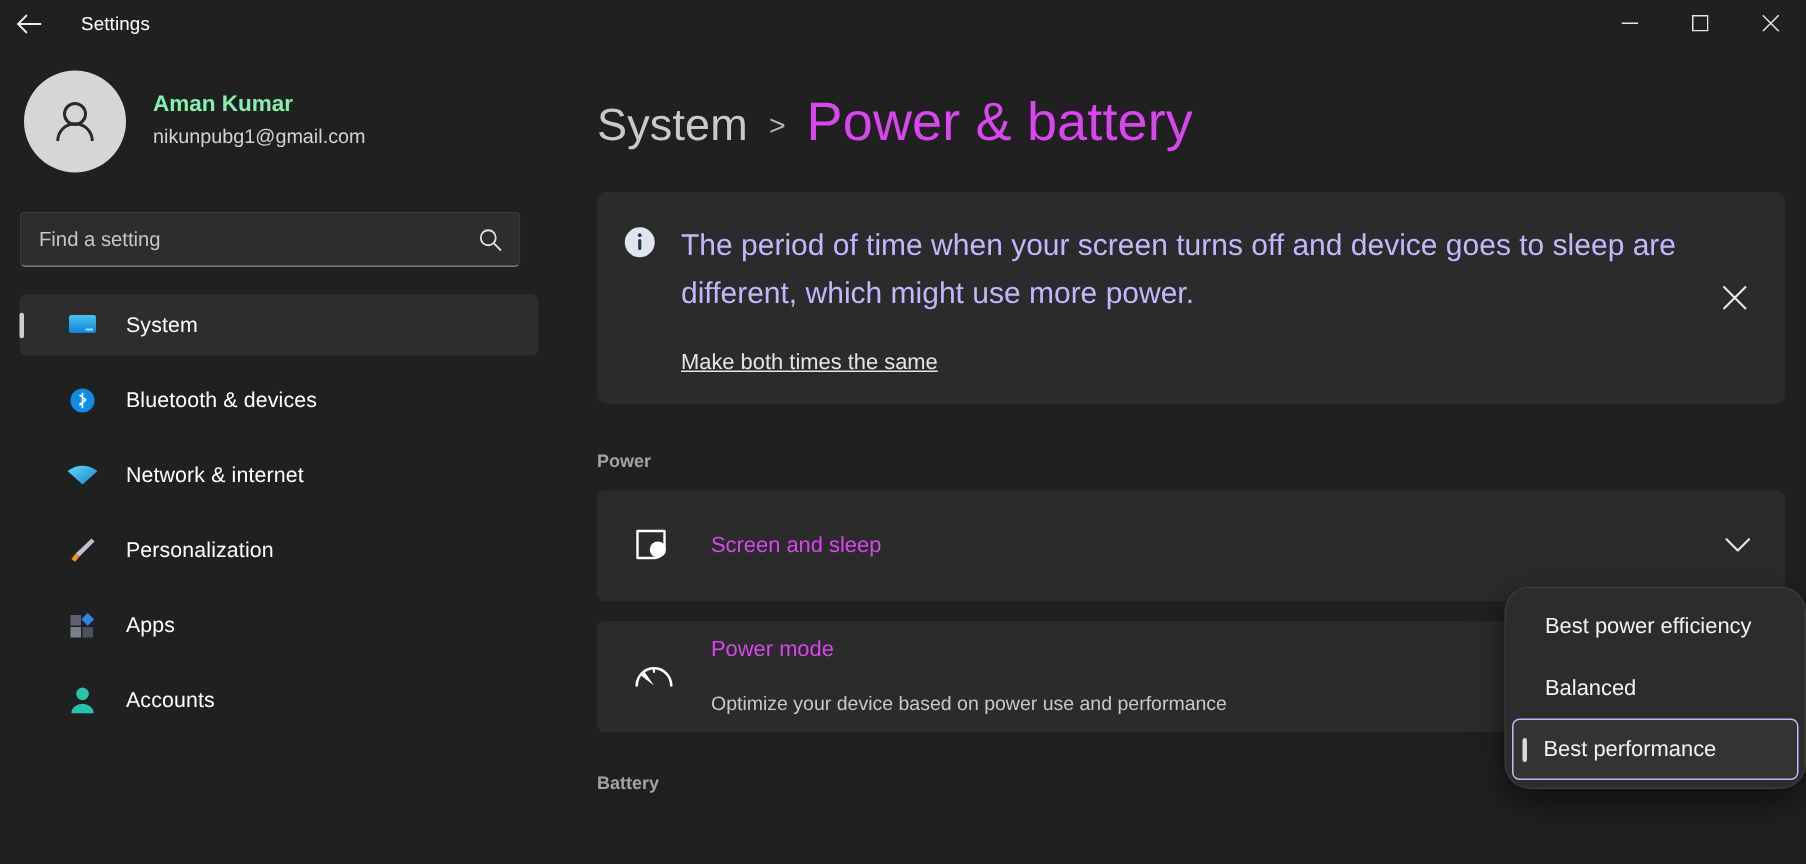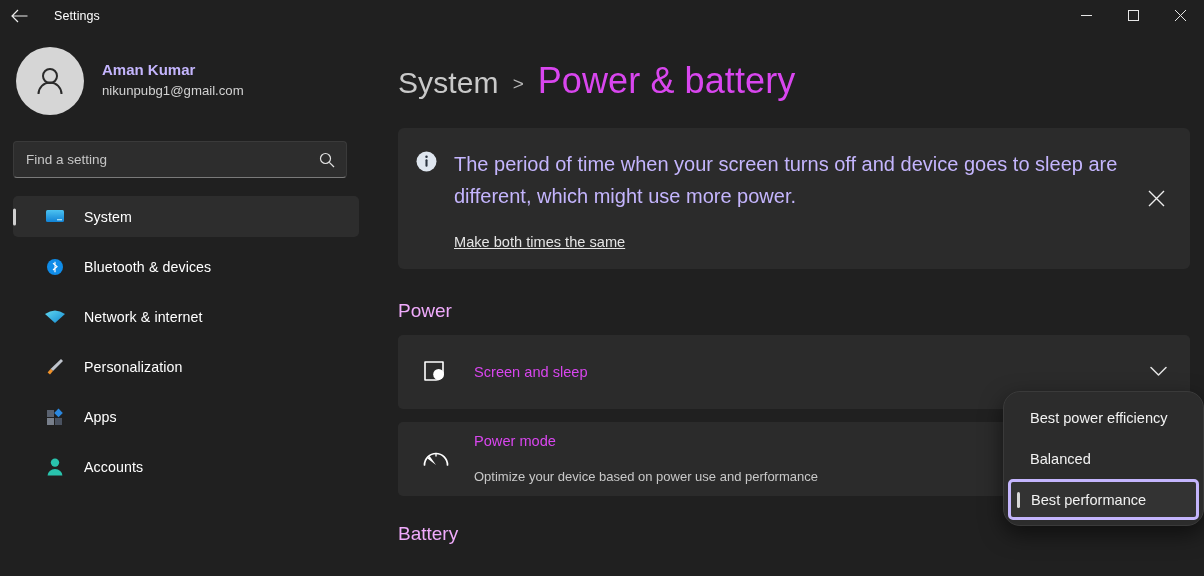--- a/index.html
+++ b/index.html
@@ -45,7 +45,7 @@
   }
   .avatar svg { display: block; }
   .profile-text { margin-left: 18px; line-height: 1.25; }
-  .profile-name { font-size: 15px; font-weight: bold; color: #c4b5fd; }
+  .profile-name { font-size: 15px; font-weight: bold; color: #86efac; }
   .profile-email { font-size: 13.2px; color: #d2d2d2; margin-top: 3px; }
 
   .searchbox {

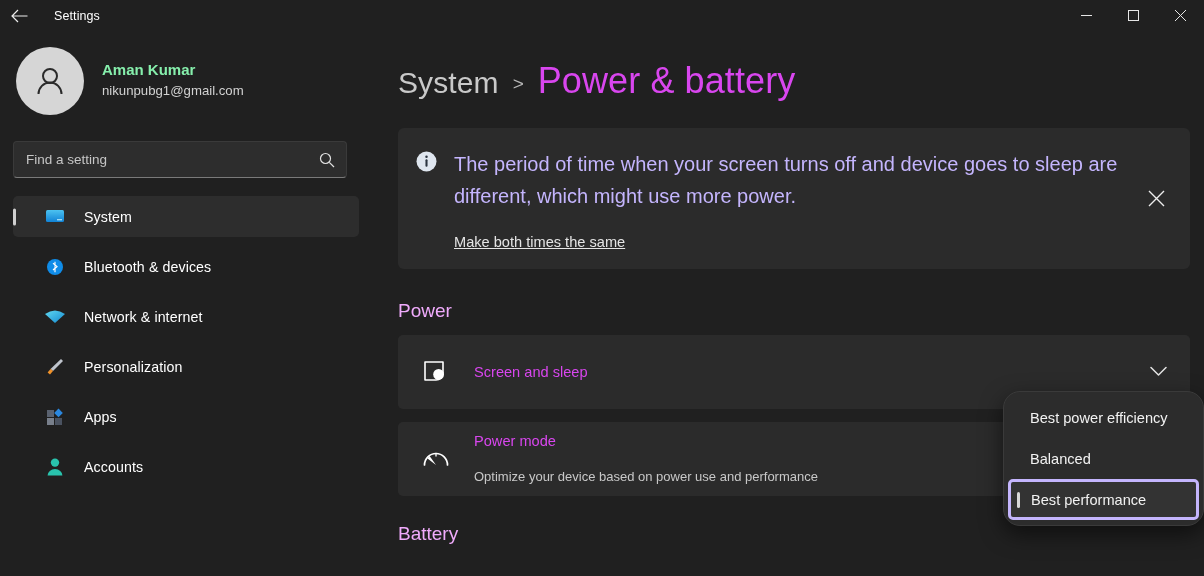--- a/index.html
+++ b/index.html
@@ -94,7 +94,7 @@
     width: 36px; height: 36px; display: flex; align-items: center; justify-content: center; color: #ededed;
   }
 
-  .section-title { margin: 31px 0 0 26px; font-size: 19px; font-weight: normal; color: #f0abfc; }
+  .section-title { margin: 31px 0 0 26px; font-size: 12px; font-weight: bold; color: #a3a3a3; }
 
   .card {
     position: relative; margin: 13px 14px 0 26px; width: 792px; height: 74px;

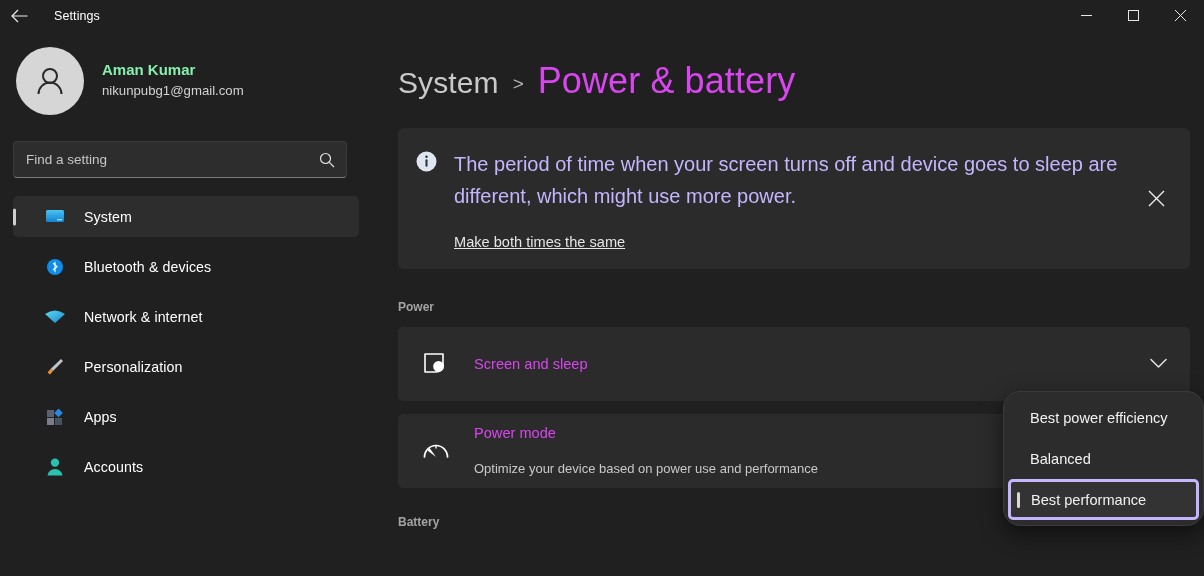--- a/index.html
+++ b/index.html
@@ -119,7 +119,7 @@
     padding-left: 22px; border-radius: 5px; font-size: 14.6px; color: #f2f2f2;
   }
   .flyout-item.selected {
-    background: #333333; border: 3px solid #c4b5fd; padding-left: 20px;
+    background: #333333; border: 1px solid #c4b5fd; padding-left: 20px;
   }
   .flyout-item.selected::before {
     content: ""; position: absolute; left: 6px; top: 50%; transform: translateY(-50%);

